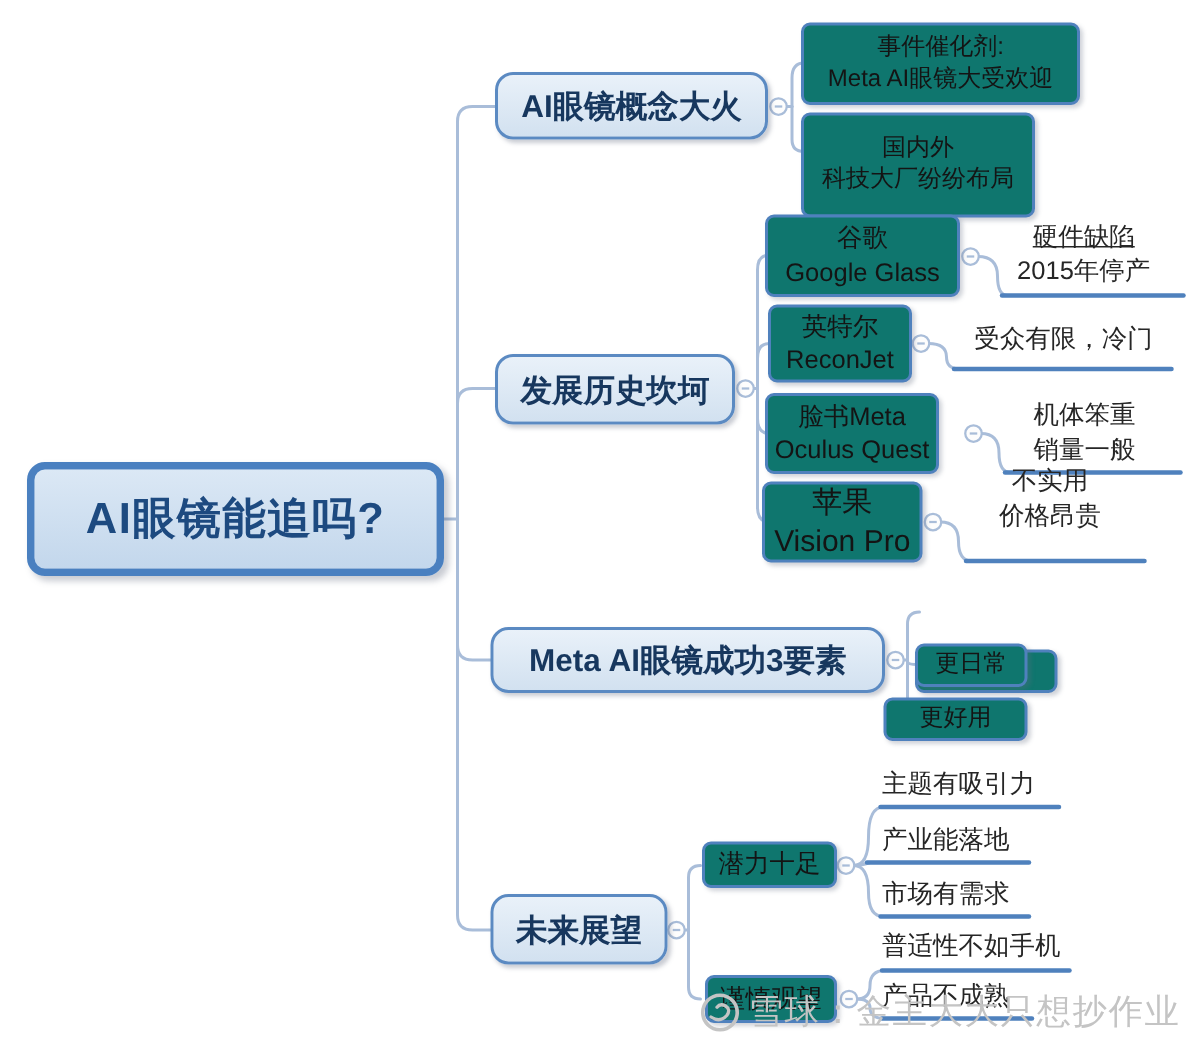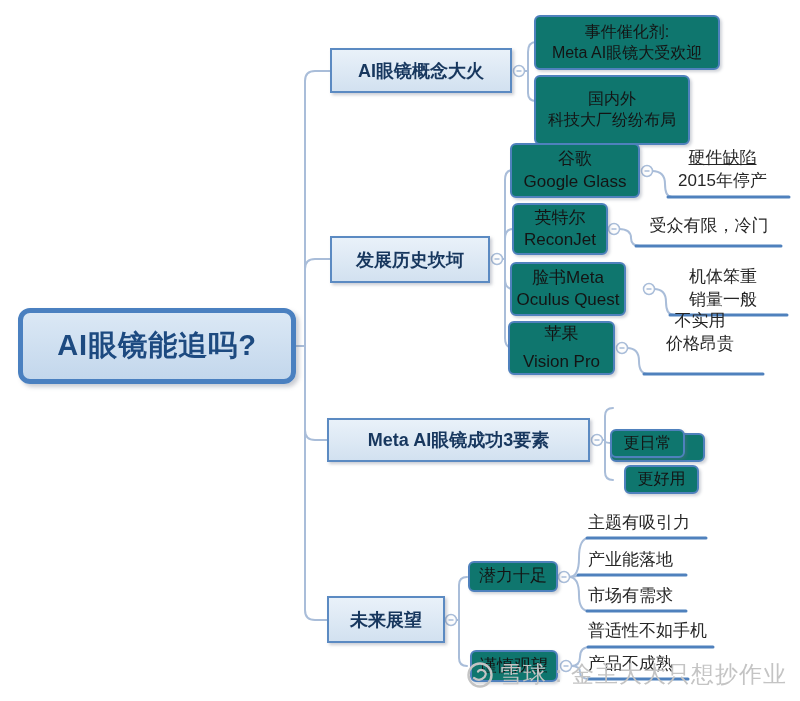--- a/index.html
+++ b/index.html
@@ -38,11 +38,11 @@
   .branch-node {
     background: linear-gradient(180deg, #e9f1f9 0%, #d2e1f0 100%);
     border: 2px solid #5b8ac2;
-    border-radius: 0;
+    border-radius: 12px;
     box-shadow: 2px 2px 3px rgba(100,110,130,0.35);
     color: #17375e;
     font-weight: bold;
-    font-size: 18px;
+    font-size: 21px;
   }
 
   .gray-box {

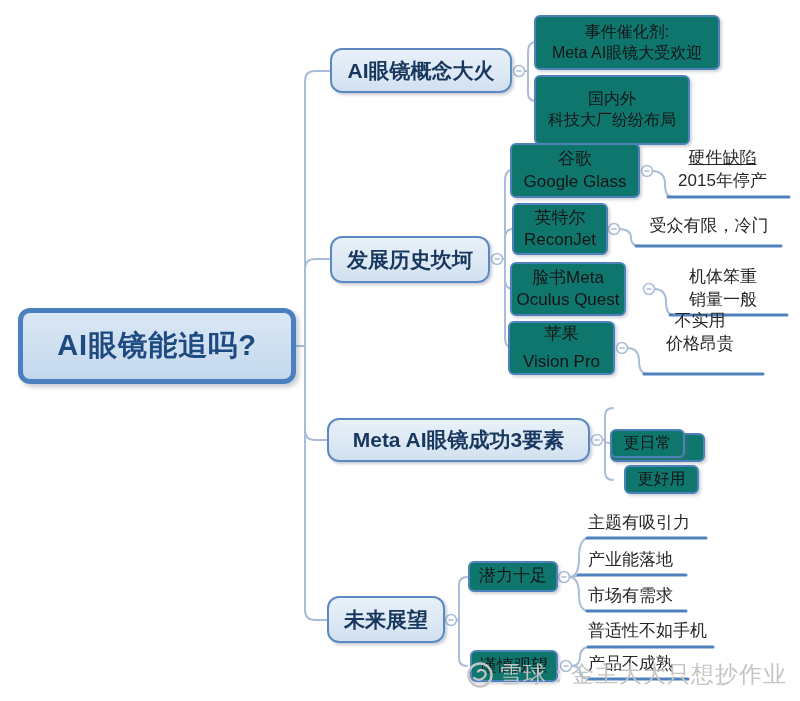--- a/index.html
+++ b/index.html
@@ -225,7 +225,7 @@
     <span style="display:block;">销量一般</span>
   </div>
 
-  <div class="node gray-box" style="left:508px; top:321px; width:107px; height:54px; font-size:17px;justify-content:space-between;">
+  <div class="node gray-box" style="left:508px; top:321px; width:107px; height:54px; font-size:20px;">
     <span>苹果</span>
     <span>Vision Pro</span>
   </div>

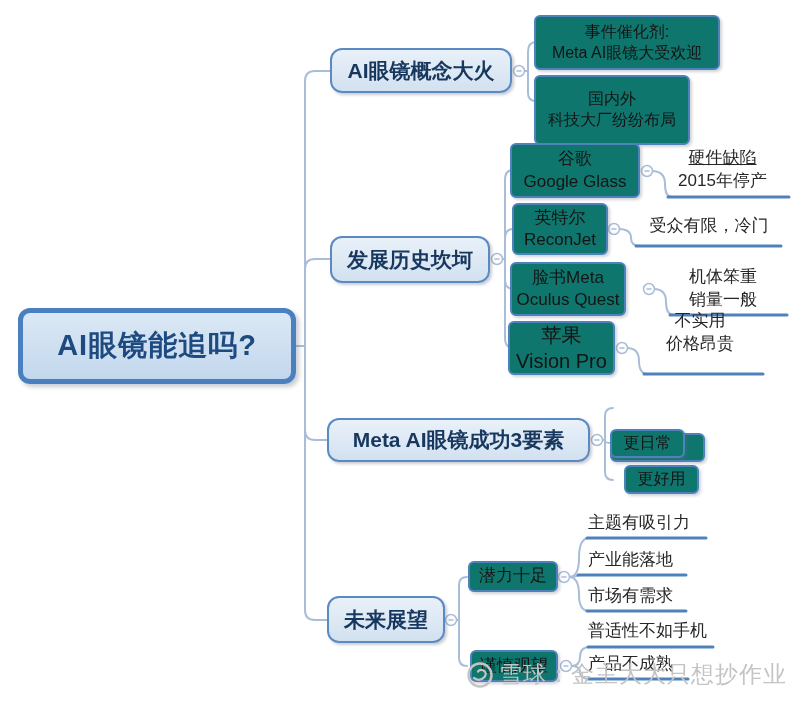--- a/index.html
+++ b/index.html
@@ -243,7 +243,7 @@
   <div class="node gray-box" style="left:610px; top:429px; width:75px; height:29px;text-align:center;">
     <span>更日常</span>
   </div>
-  <div class="node gray-box" style="left:624px; top:465px; width:75px; height:29px;">
+  <div class="node gray-box" style="left:589px; top:465px; width:96px; height:29px;">
     <span>更好用</span>
   </div>
 

